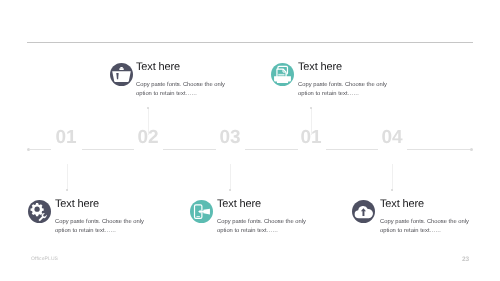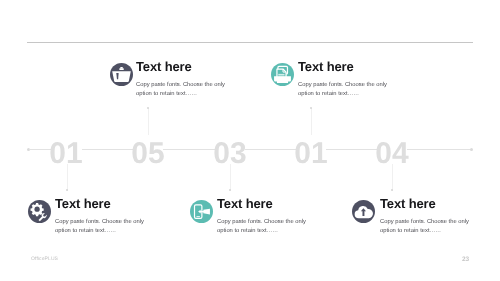--- a/index.html
+++ b/index.html
@@ -20,7 +20,7 @@
   .icon{position:absolute;border-radius:50%;width:23px;height:23px;}
   .icon svg{display:block;width:23px;height:23px;}
 
-  .title{position:absolute;font-size:13px;font-weight:bold;color:#17171a;letter-spacing:-0.15px;white-space:nowrap;line-height:10px;}
+  .title{position:absolute;font-size:11px;font-weight:normal;color:#17171a;letter-spacing:-0.15px;white-space:nowrap;line-height:10px;}
   .body{position:absolute;font-size:5.8px;color:#4a4a50;line-height:9.0px;width:91px;letter-spacing:0.01px;}
 
   .foot-logo{position:absolute;left:31px;top:256px;font-size:5px;color:#c2c2c2;letter-spacing:0.1px;}

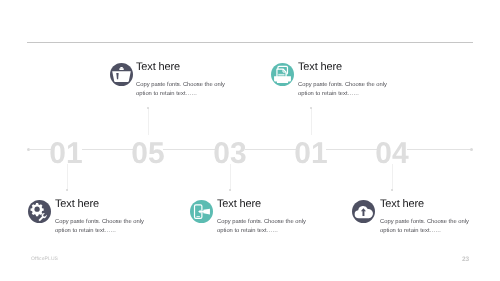--- a/index.html
+++ b/index.html
@@ -11,8 +11,8 @@
   .axis-line{position:absolute;height:1px;background:#e2e2e2;top:149px;}
   .axis-dot{position:absolute;width:3px;height:3px;border-radius:50%;background:#dadada;top:148px;}
 
-  .num{position:absolute;font-family:"Liberation Sans",sans-serif;font-size:30px;font-weight:bold;
-       color:#dedede;line-height:23.5px;letter-spacing:0px;text-align:center;top:142px;width:60px;}
+  .num{position:absolute;font-family:"Liberation Sans",sans-serif;font-size:19px;font-weight:bold;
+       color:#dedede;line-height:23.5px;letter-spacing:0px;text-align:center;top:126px;width:60px;}
 
   .vline{position:absolute;width:1px;background:#f0f0f0;}
   .vdot{position:absolute;width:2.2px;height:2.2px;border-radius:50%;background:#d6d6d6;}

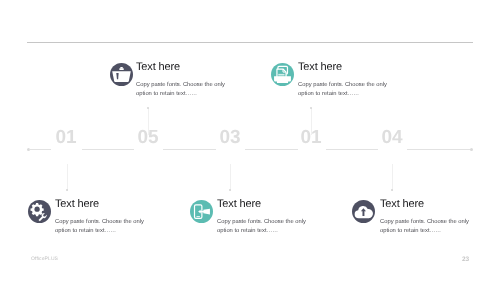--- a/index.html
+++ b/index.html
@@ -43,7 +43,7 @@
   <div class="axis-dot" style="left:470px;"></div>
 
   <div class="num" style="left:36px;">01</div>
-  <div class="num" style="left:118px;">05</div>
+  <div class="num" style="left:118px;">02</div>
   <div class="num" style="left:200px;">03</div>
   <div class="num" style="left:281px;">01</div>
   <div class="num" style="left:362px;">04</div>

